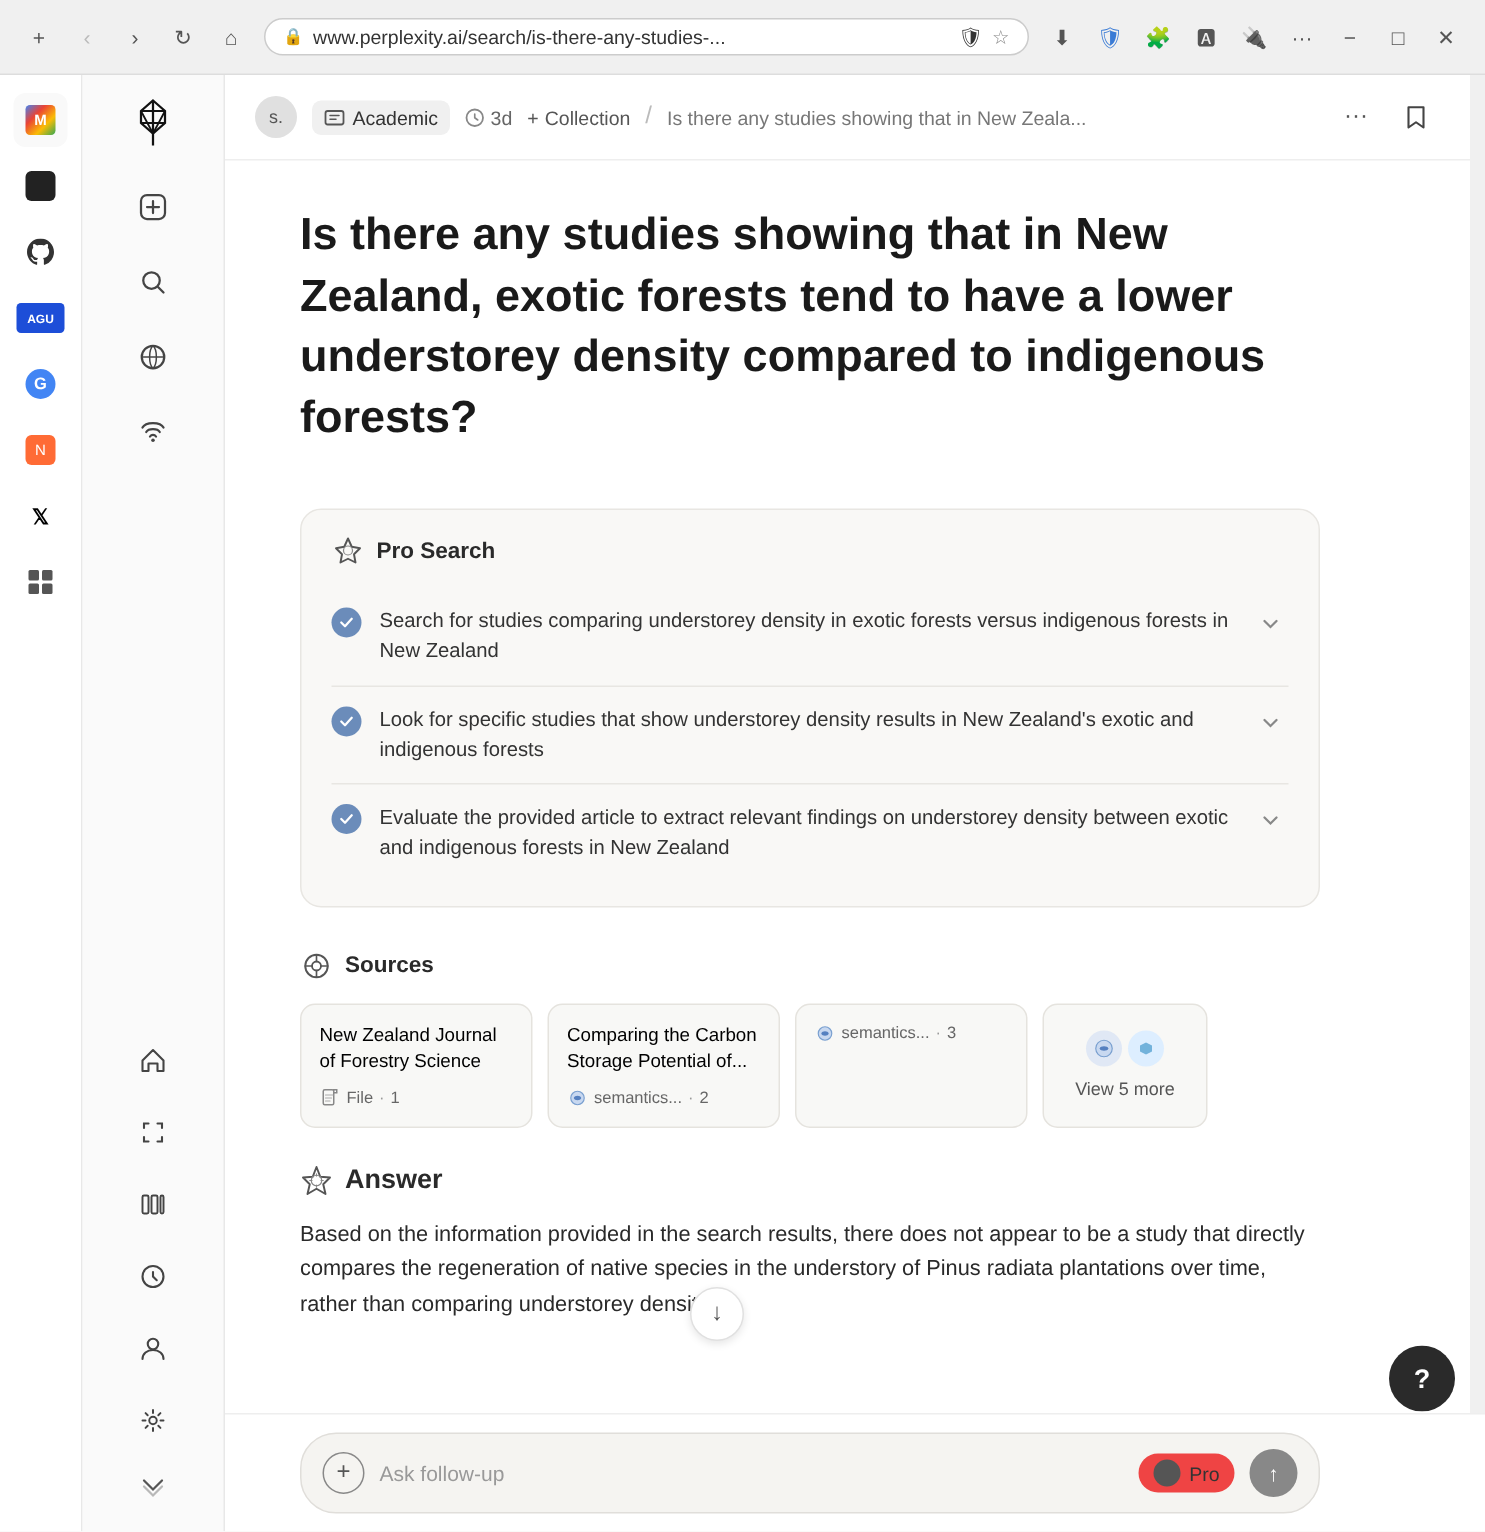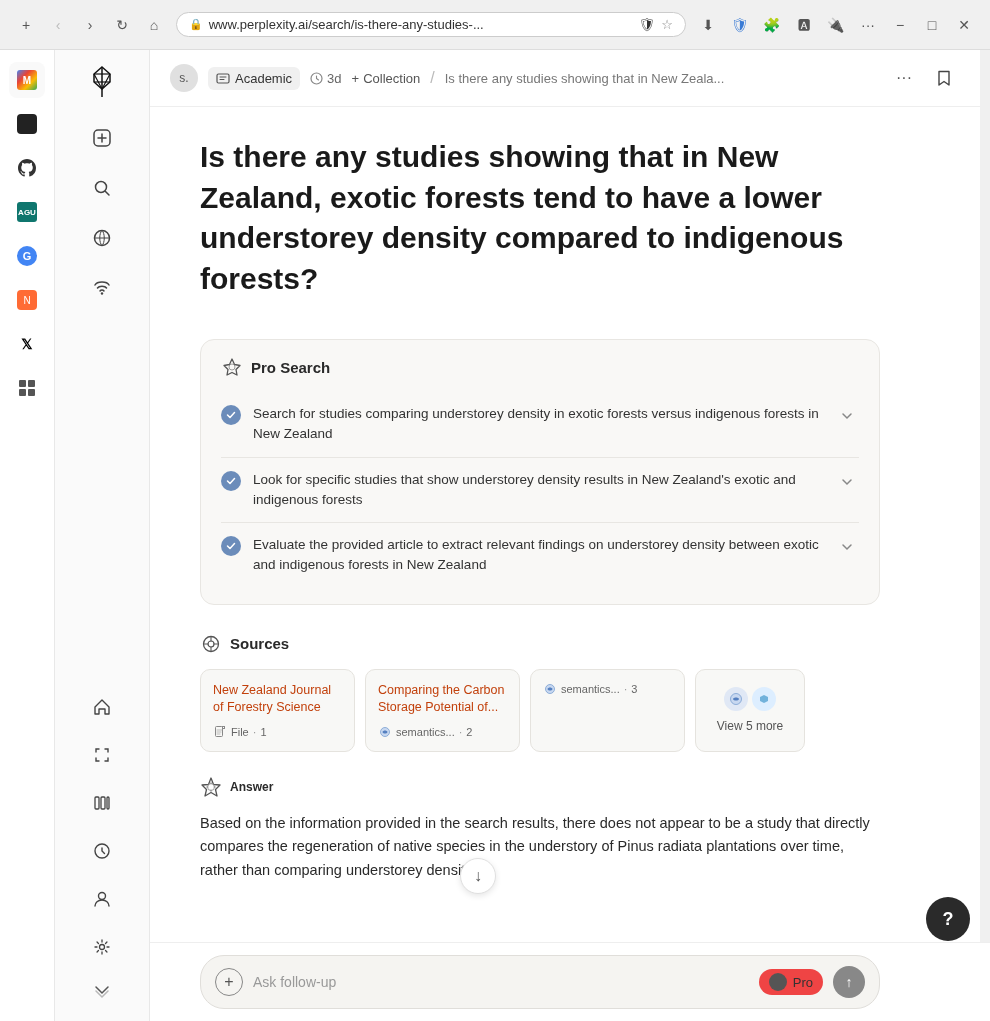--- a/index.html
+++ b/index.html
@@ -545,7 +545,7 @@
     </div>
 
     <div class="icon-sidebar-item">
-      <div style="width:20px;height:20px;background:#0f766e;border-radius:3px;display:flex;align-items:center;justify-content:center;color:white;font-size:8px;font-weight:bold;">AGU</div>
+      <div style="width:32px;height:20px;background:#1d4ed8;border-radius:3px;display:flex;align-items:center;justify-content:center;color:white;font-size:8px;font-weight:bold;">AGU</div>
     </div>
 
     <div class="icon-sidebar-item">

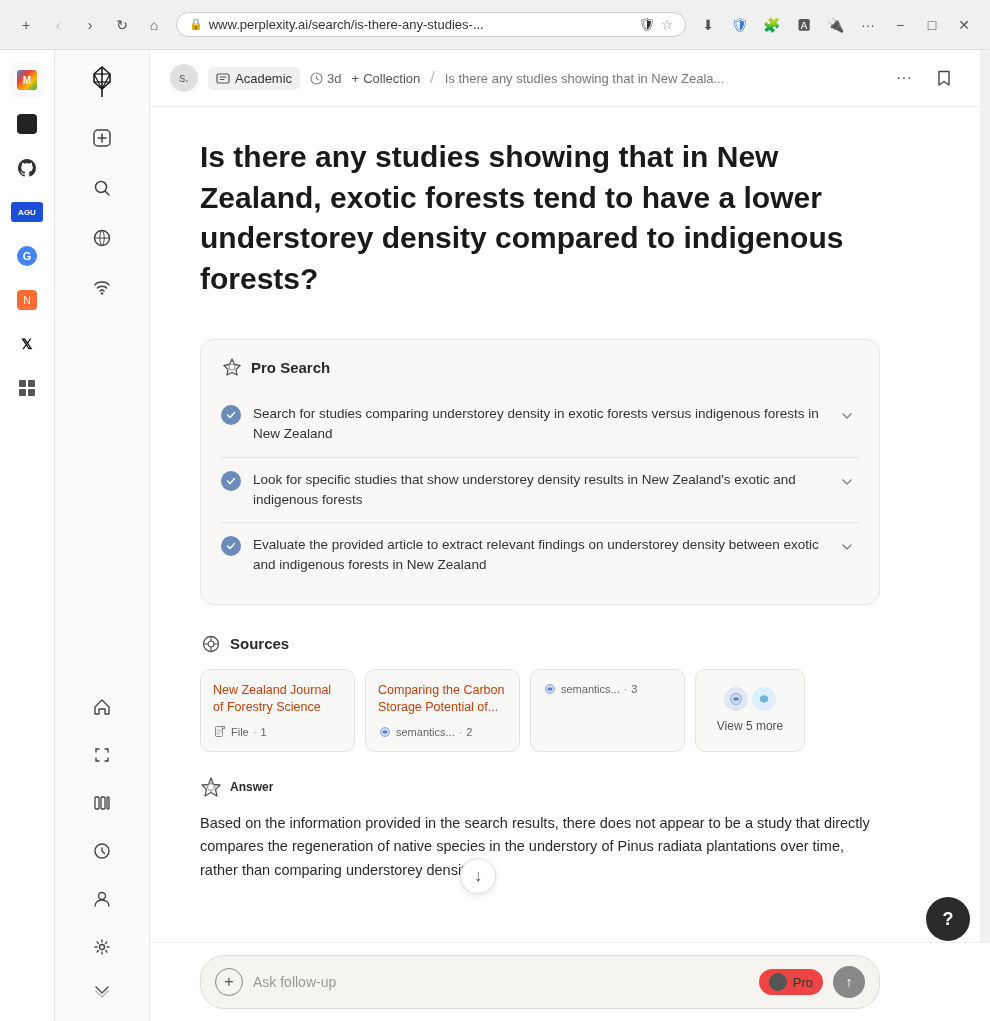--- a/index.html
+++ b/index.html
@@ -310,7 +310,7 @@
     .source-title {
       font-size: 12.5px;
       font-weight: 500;
-      color: #c2410c;
+      color: #000000;
       line-height: 1.4;
       margin-bottom: 8px;
     }

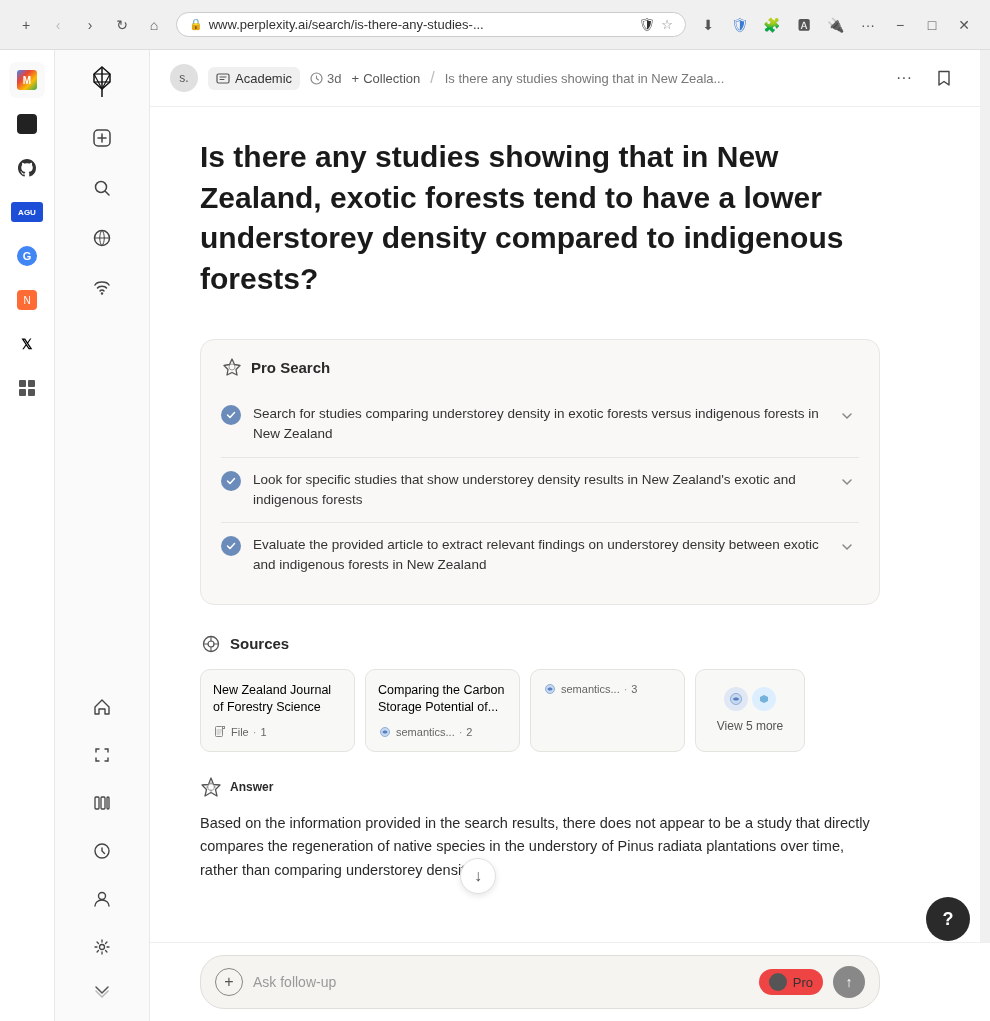--- a/index.html
+++ b/index.html
@@ -378,7 +378,7 @@
       width: 22px; height: 22px;
     }
     .answer-title {
-      font-size: 12px;
+      font-size: 18px;
       font-weight: 600;
       color: #2a2a2a;
     }

